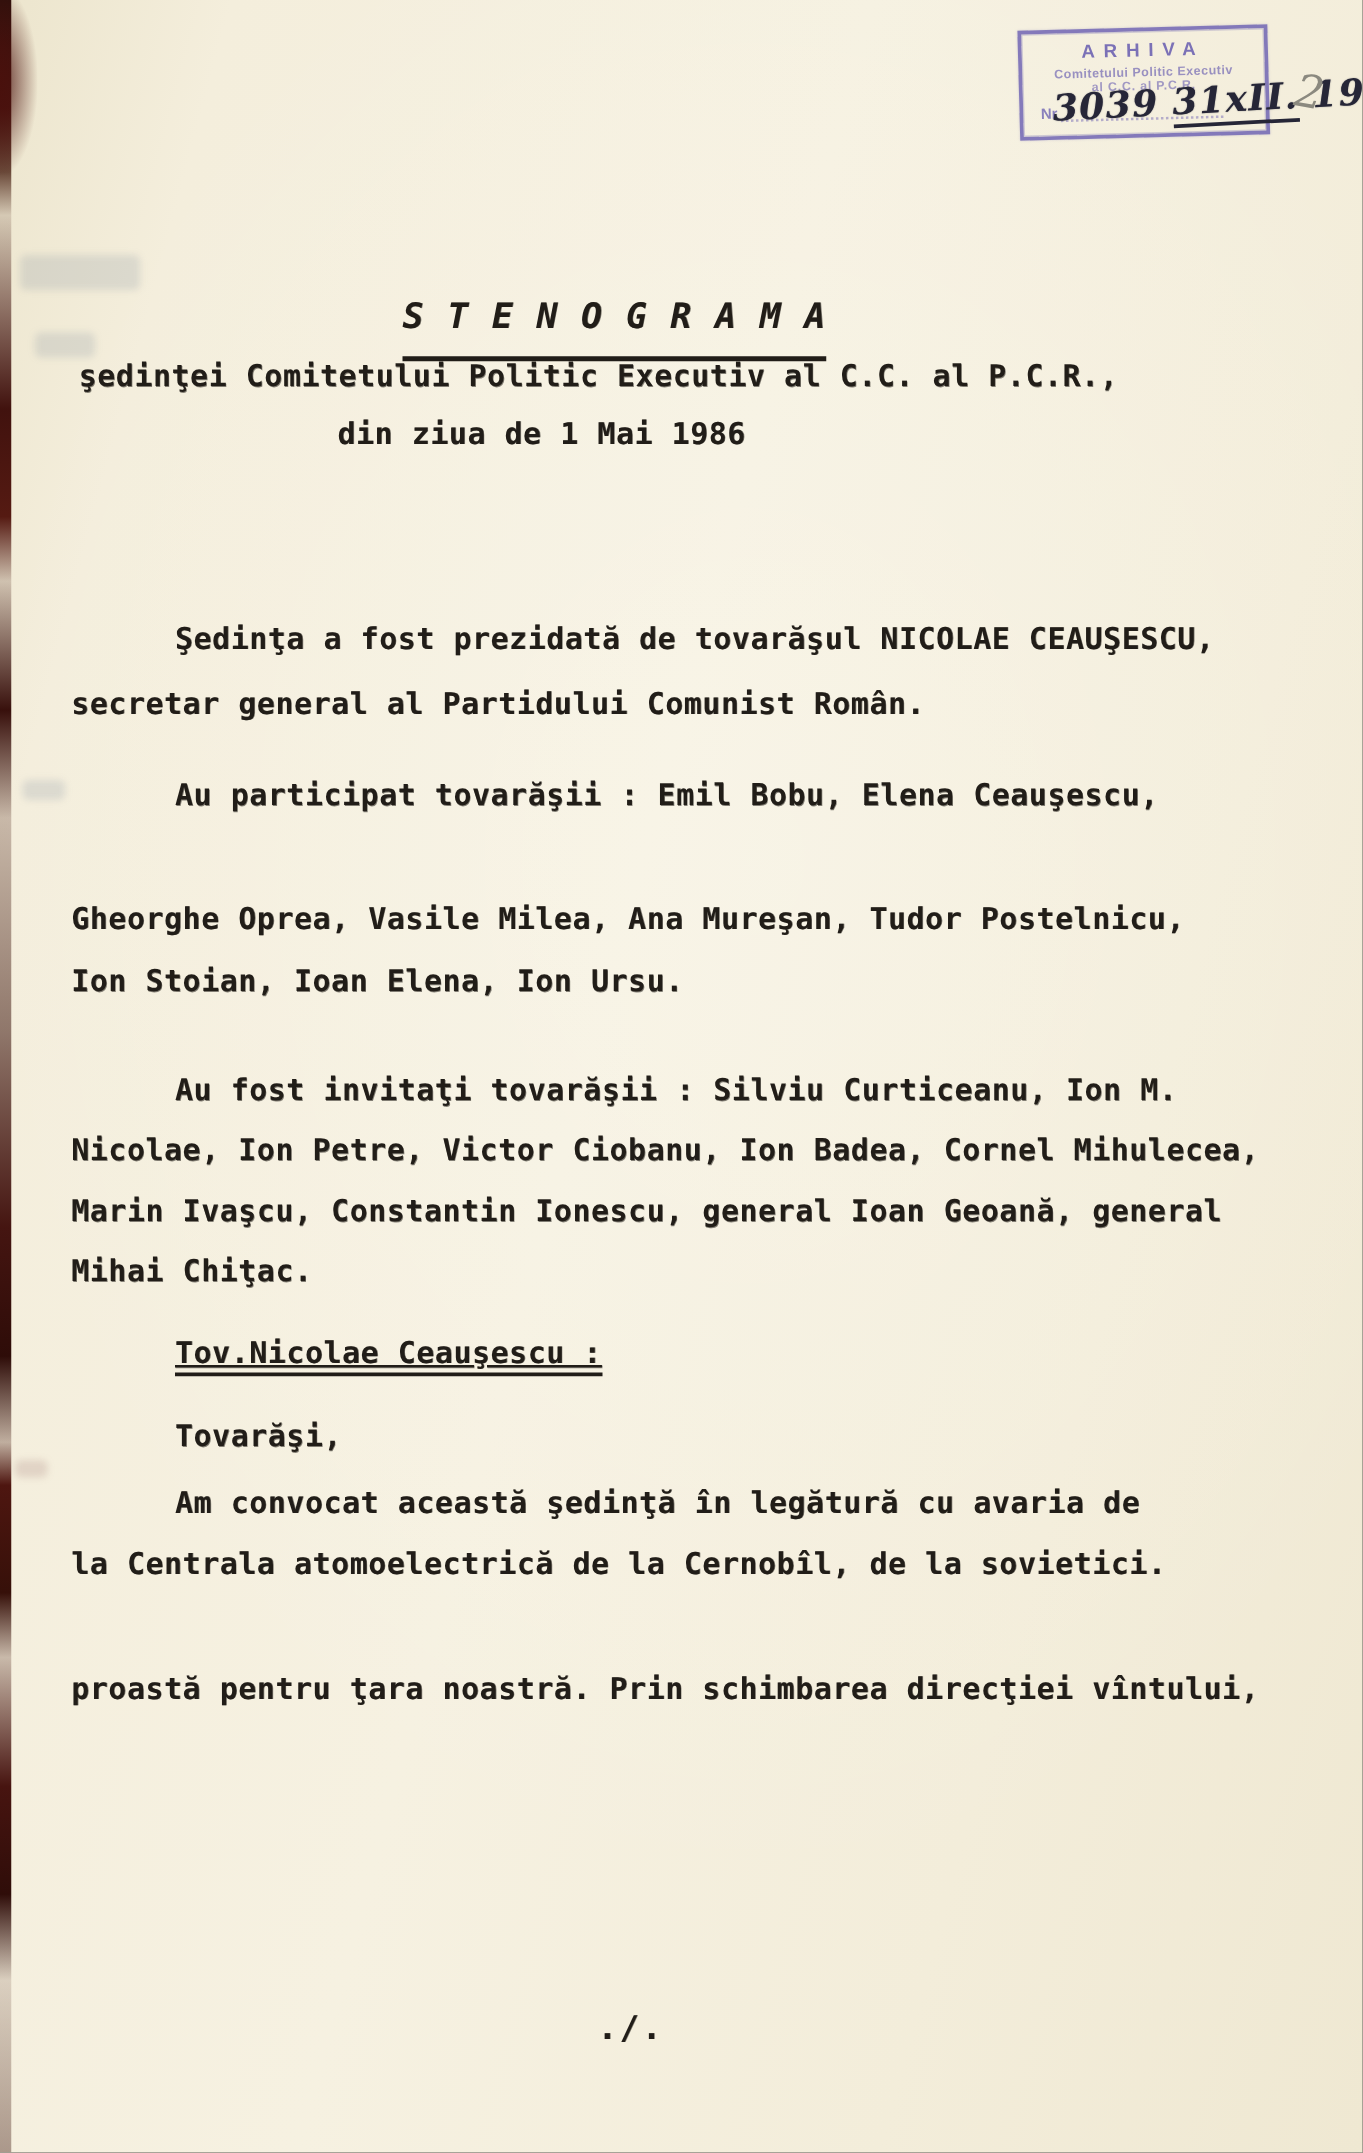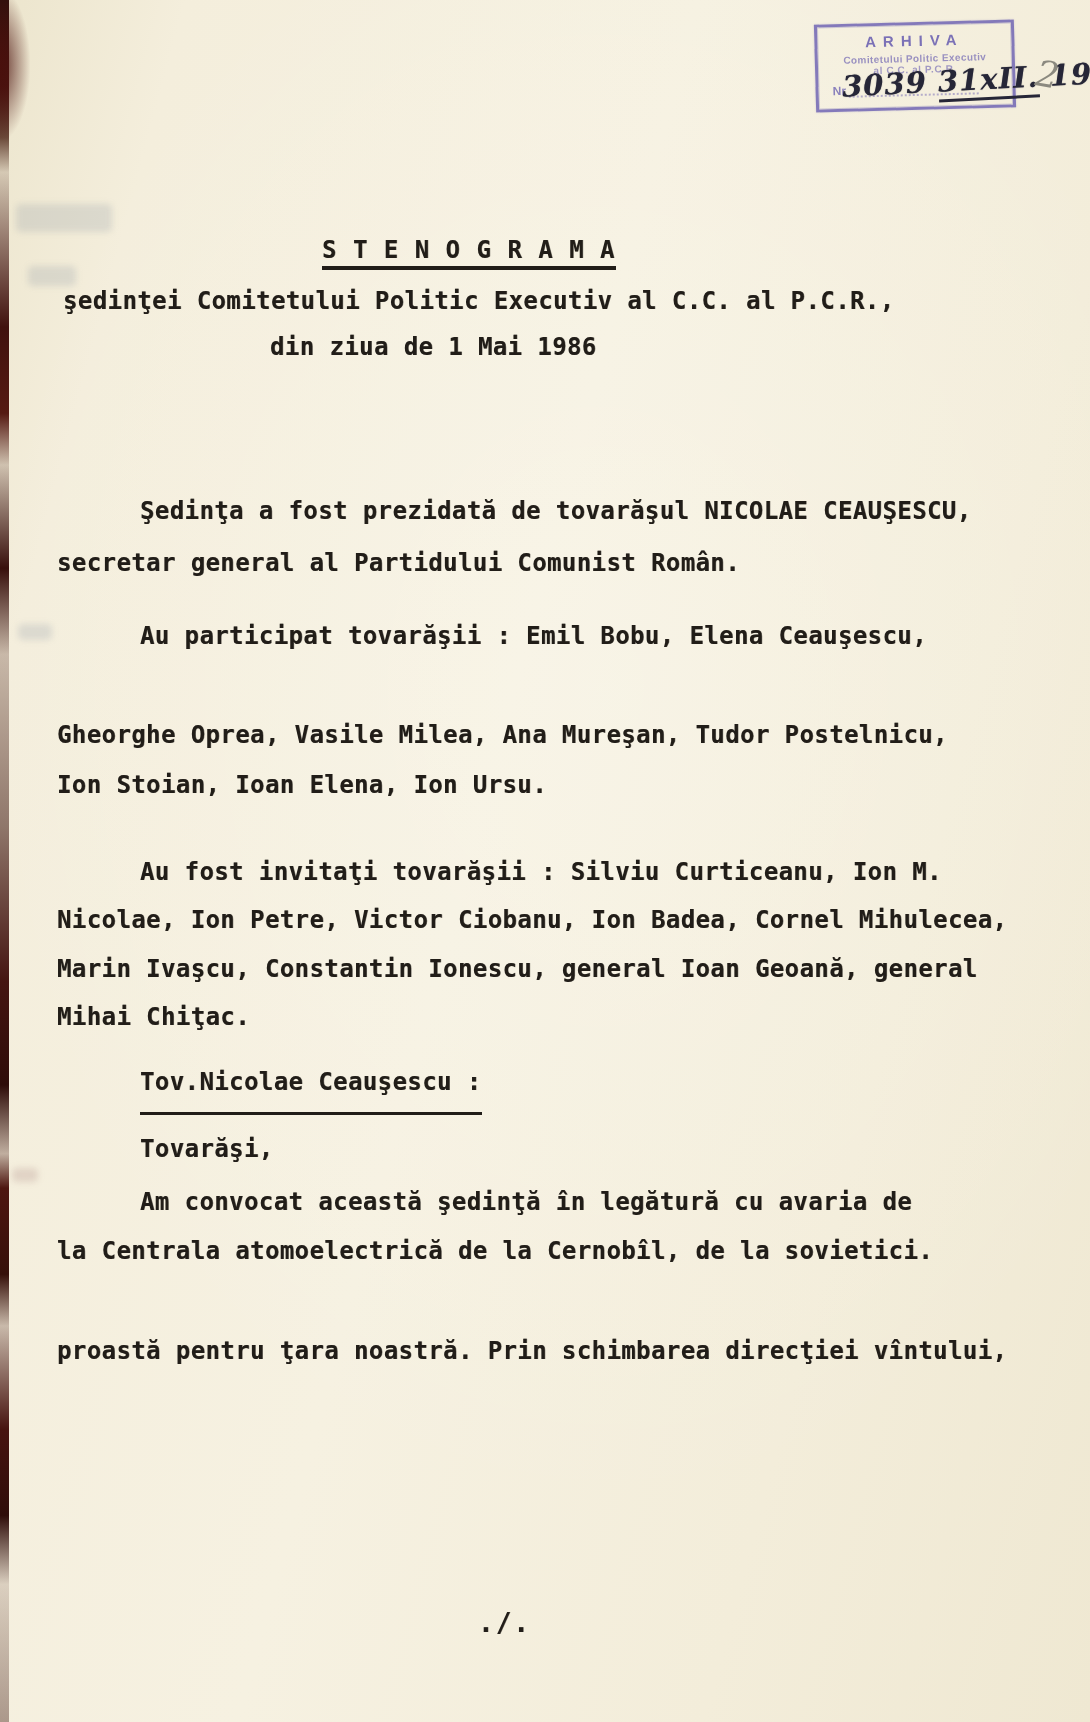--- a/index.html
+++ b/index.html
@@ -82,10 +82,11 @@
     text-shadow:.5px .4px 0 rgba(33,29,24,.55);
   }
   .title{
-    font-size:24px;
+    font-size:28px;
     letter-spacing:1px;
     border-bottom:4px solid var(--ink,#211d18);
-    padding-bottom:2px;
+    padding-bottom:16px;
+    font-style:italic;
   }
   .uline{
     border-bottom:3px solid var(--ink,#211d18);

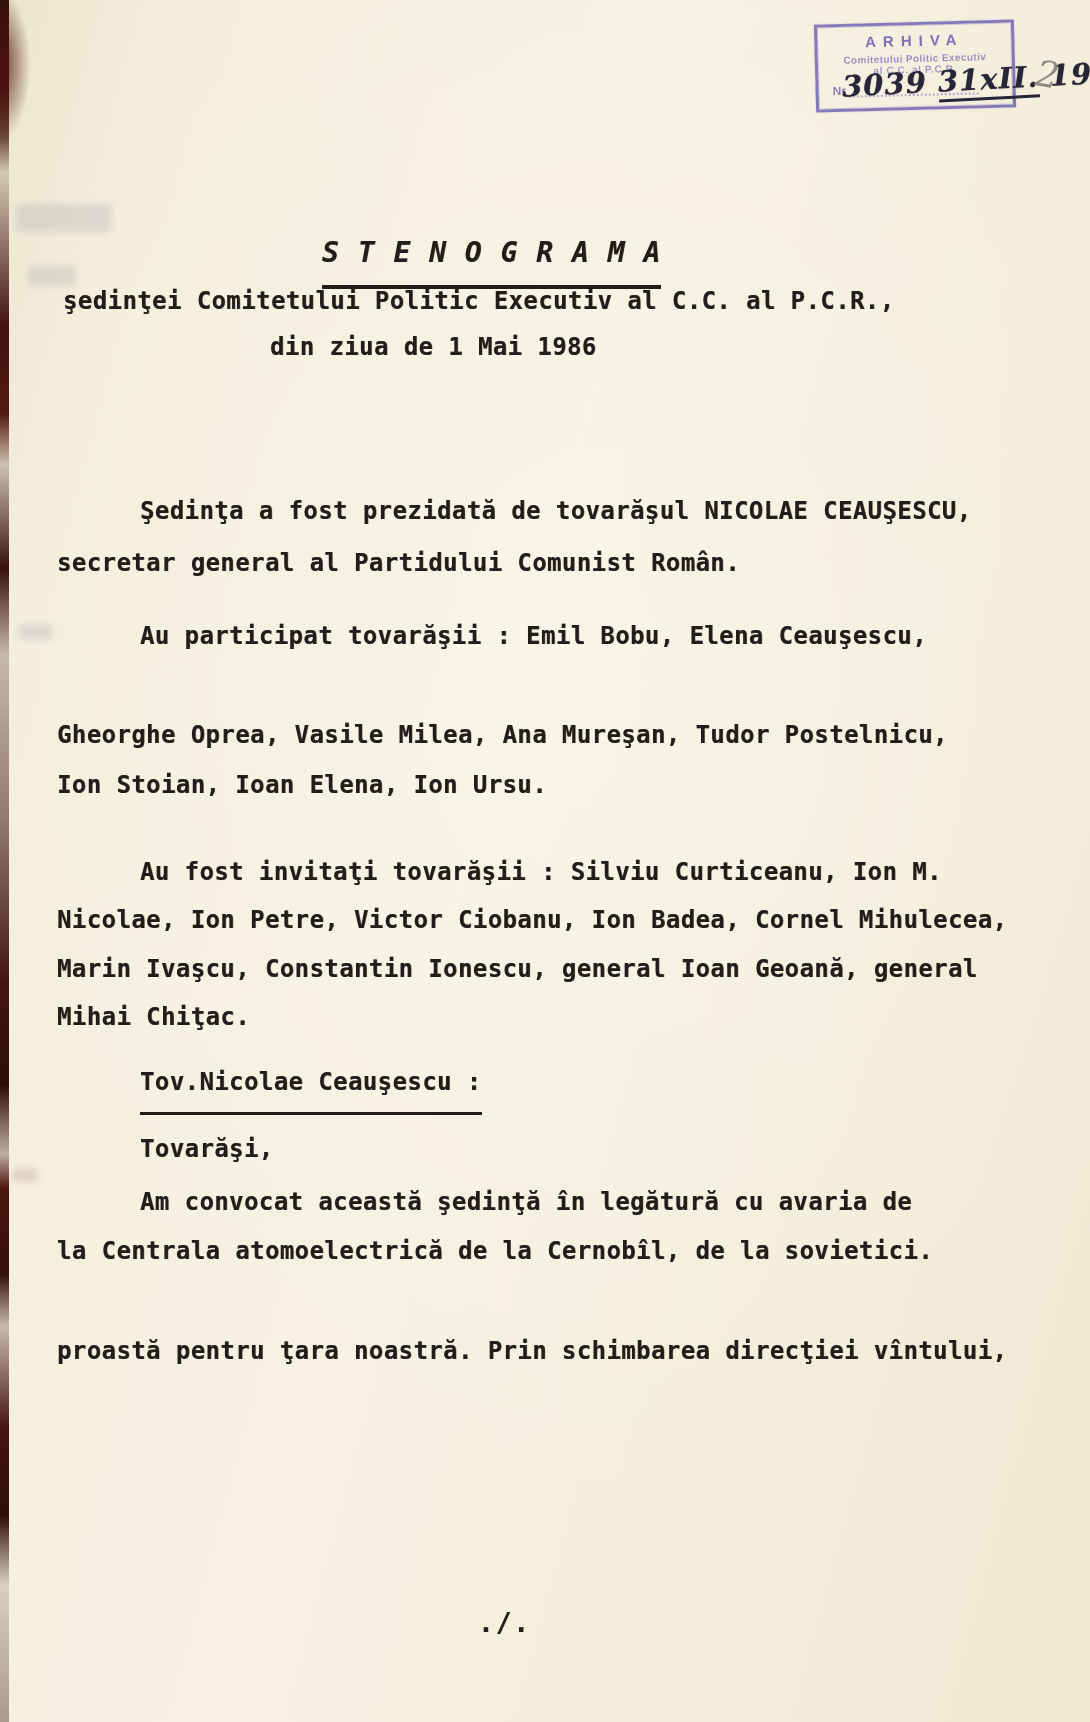--- a/index.html
+++ b/index.html
@@ -90,7 +90,8 @@
   }
   .uline{
     border-bottom:3px solid var(--ink,#211d18);
-    padding-bottom:16px;
+    padding-bottom:2px;
+    text-decoration:underline;
   }
   .footer-mark{font-size:26px;letter-spacing:2px;}
 </style>

